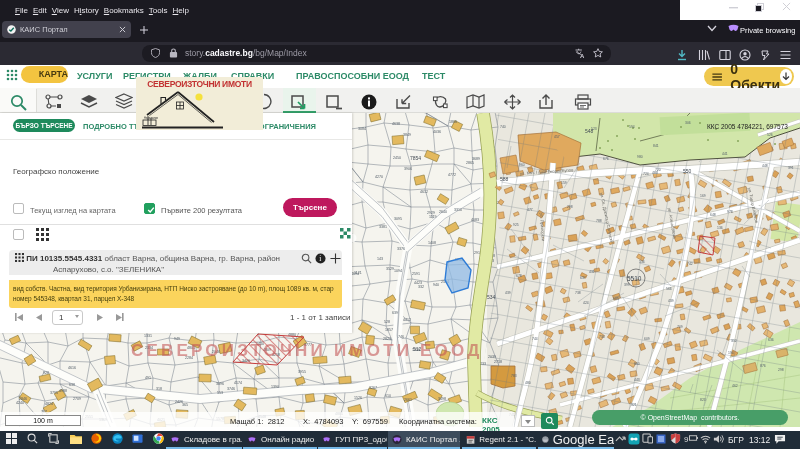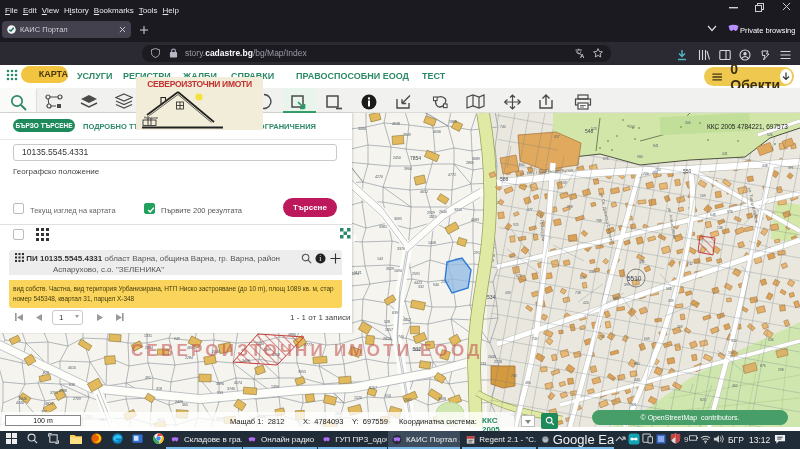--- a/index.html
+++ b/index.html
@@ -4,7 +4,7 @@
 body{width:800px;height:449px;overflow:hidden;font-family:"Liberation Sans",sans-serif;position:relative;background:#fff}
 .abs{position:absolute}
 
-#menubar{position:absolute;left:0;top:0;width:800px;height:20px;background:#1b1a21;color:#e8e6eb;font-size:8px;display:flex;align-items:center;gap:5px;padding-left:5px}
+#menubar{position:absolute;left:0;top:0;width:680px;height:20px;background:#1b1a21;color:#e8e6eb;font-size:8px;display:flex;align-items:center;gap:5px;padding-left:15px}
 #menubar span u{text-decoration:underline}
 #tabbar{position:absolute;left:0;top:20px;width:800px;height:22px;background:#1b1a21}
 #tab{position:absolute;left:2px;top:1px;width:129px;height:17px;background:#42414d;border-radius:4px;color:#cfcfd6;font-size:7.5px;display:flex;align-items:center;padding:0 5px}

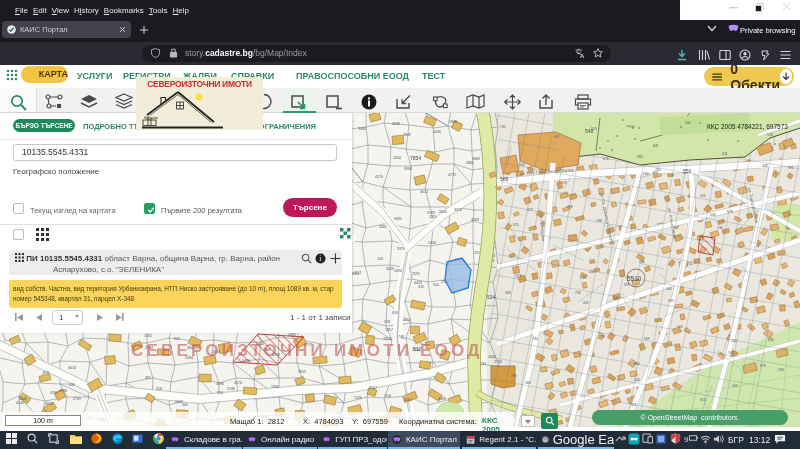--- a/index.html
+++ b/index.html
@@ -1876,7 +1876,6 @@
 <div class="abs grn" style="left:83px;top:9px;font-size:7.5px;font-weight:bold;white-space:nowrap">ПОДРОБНО ТЪРСЕНЕ</div>
 <div class="abs grn" style="left:228px;top:9px;font-size:7.5px;font-weight:bold;white-space:nowrap">ЗОНИ С ОГРАНИЧЕНИЯ</div>
 <div class="abs" style="left:0;top:26px;width:352px;height:1px;background:#e8e8e6"></div>
-<div id="inp">10135.5545.4331</div>
 <div class="abs" style="left:13px;top:54px;font-size:8px;color:#444">Географско положение</div>
 <div class="cb" style="left:13px;top:90px"></div>
 <div class="abs" style="left:30px;top:92.5px;font-size:7.5px;color:#666">Текущ изглед на картата</div>

